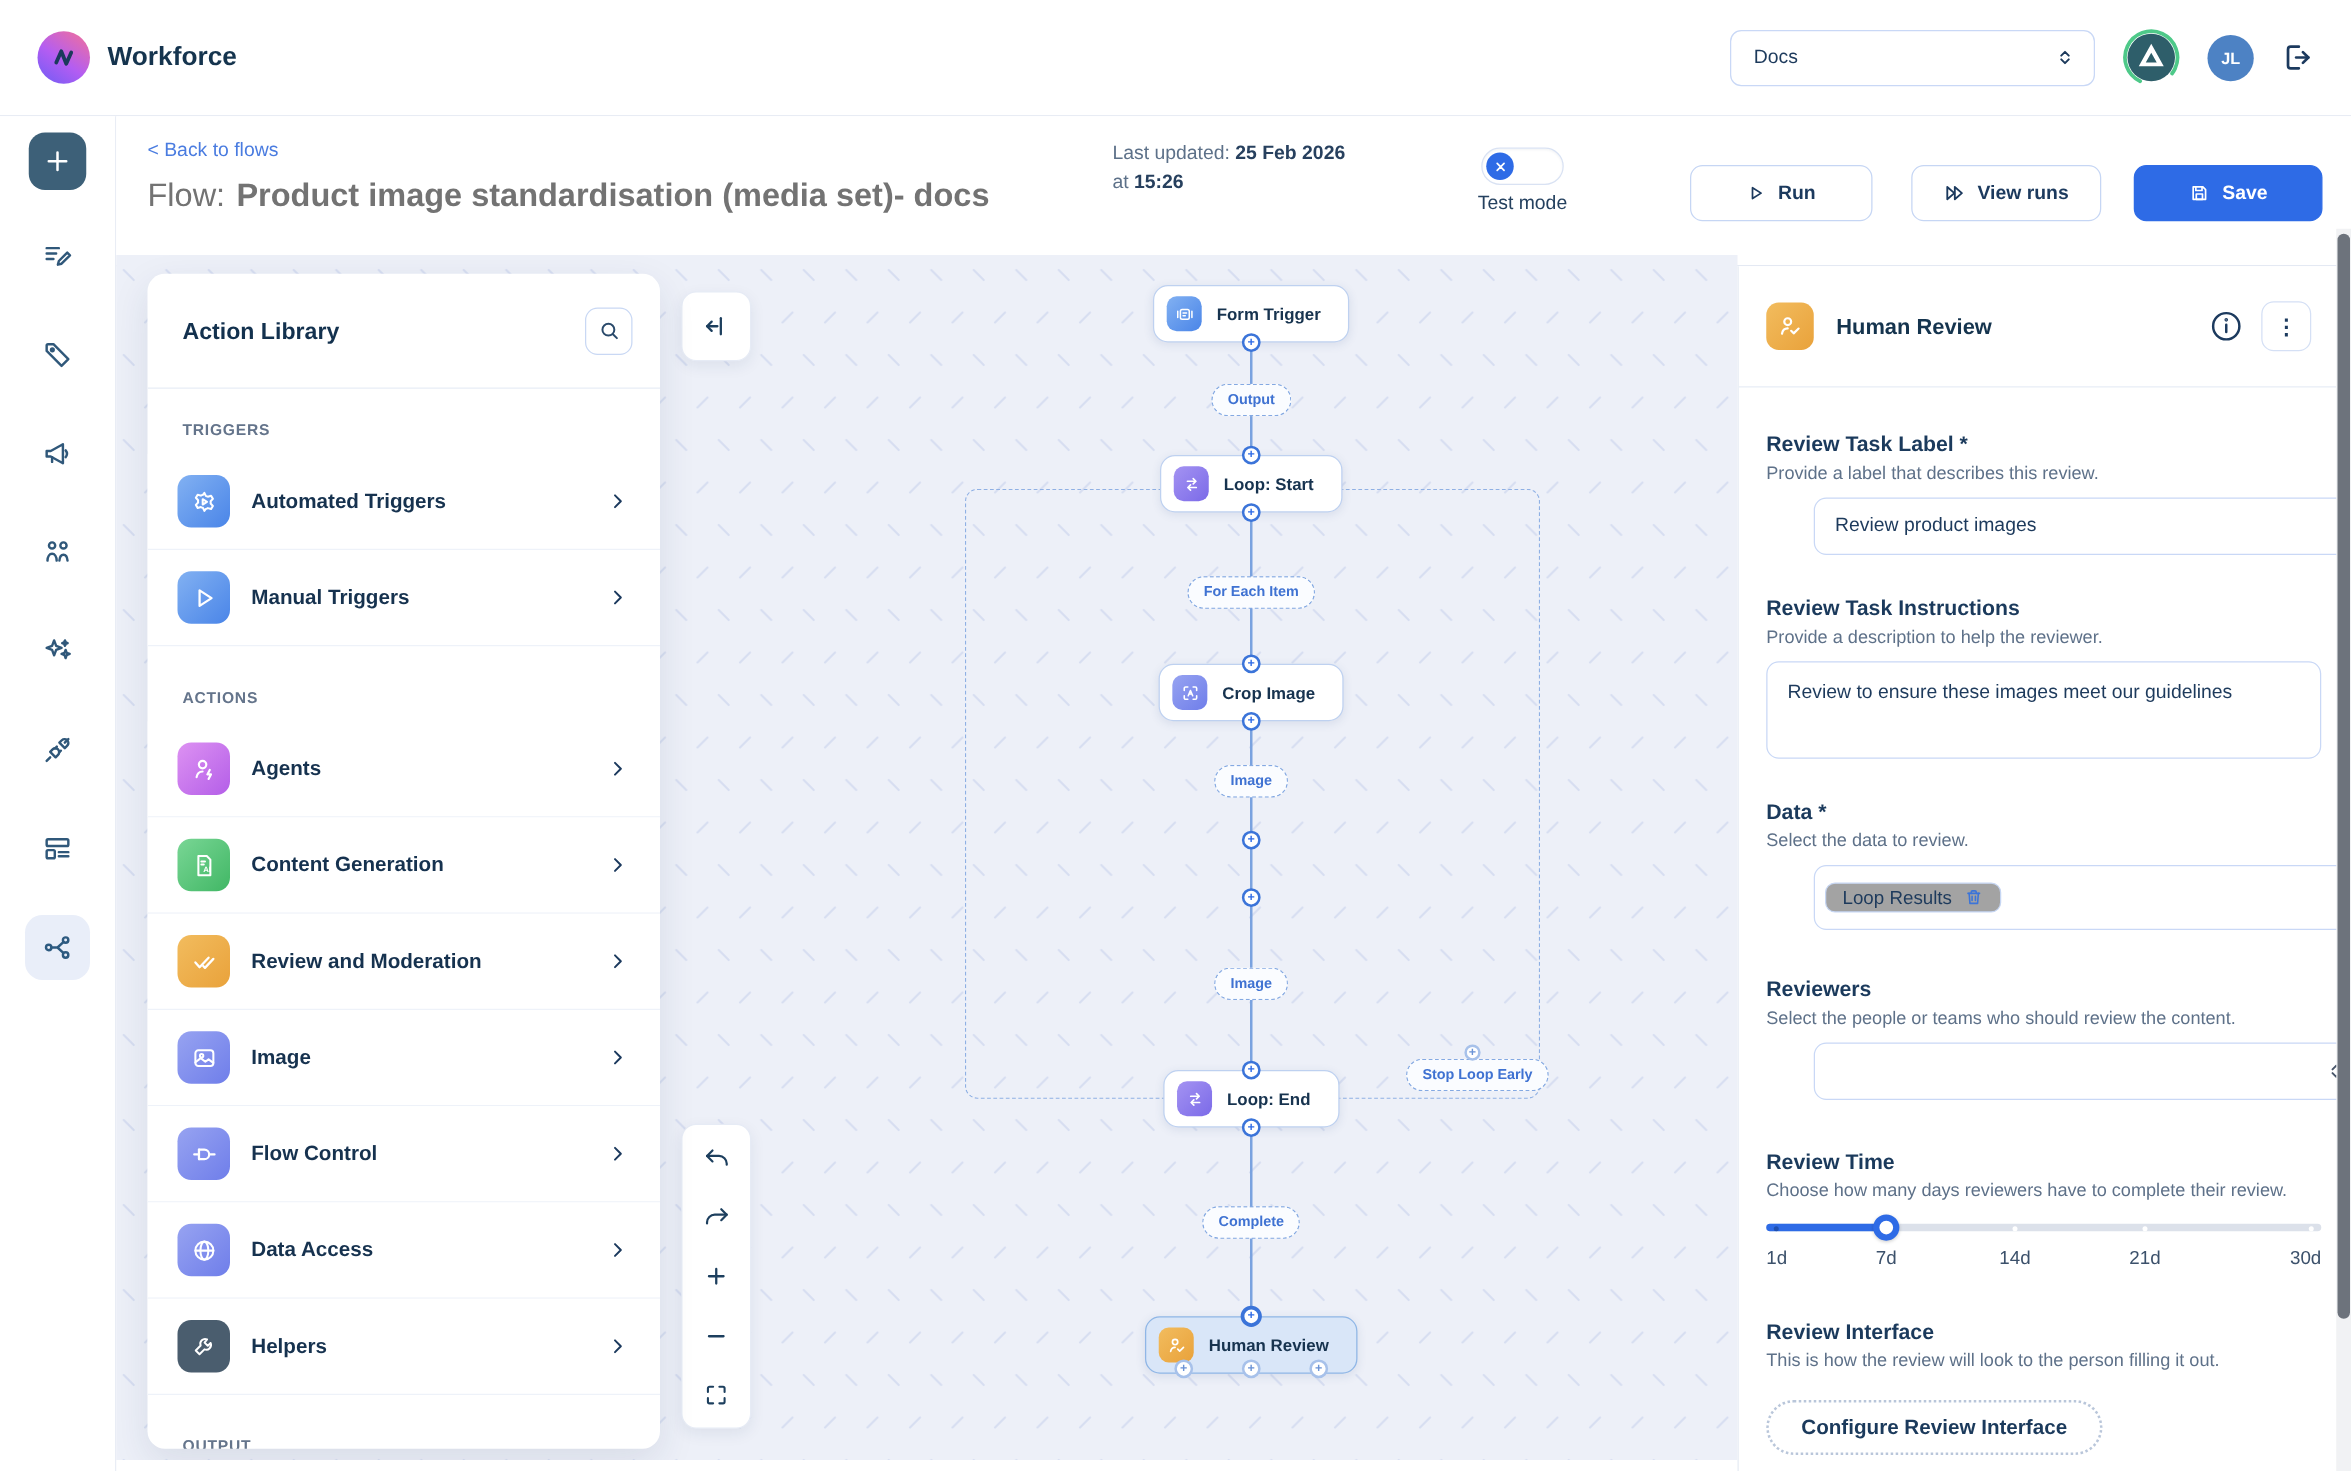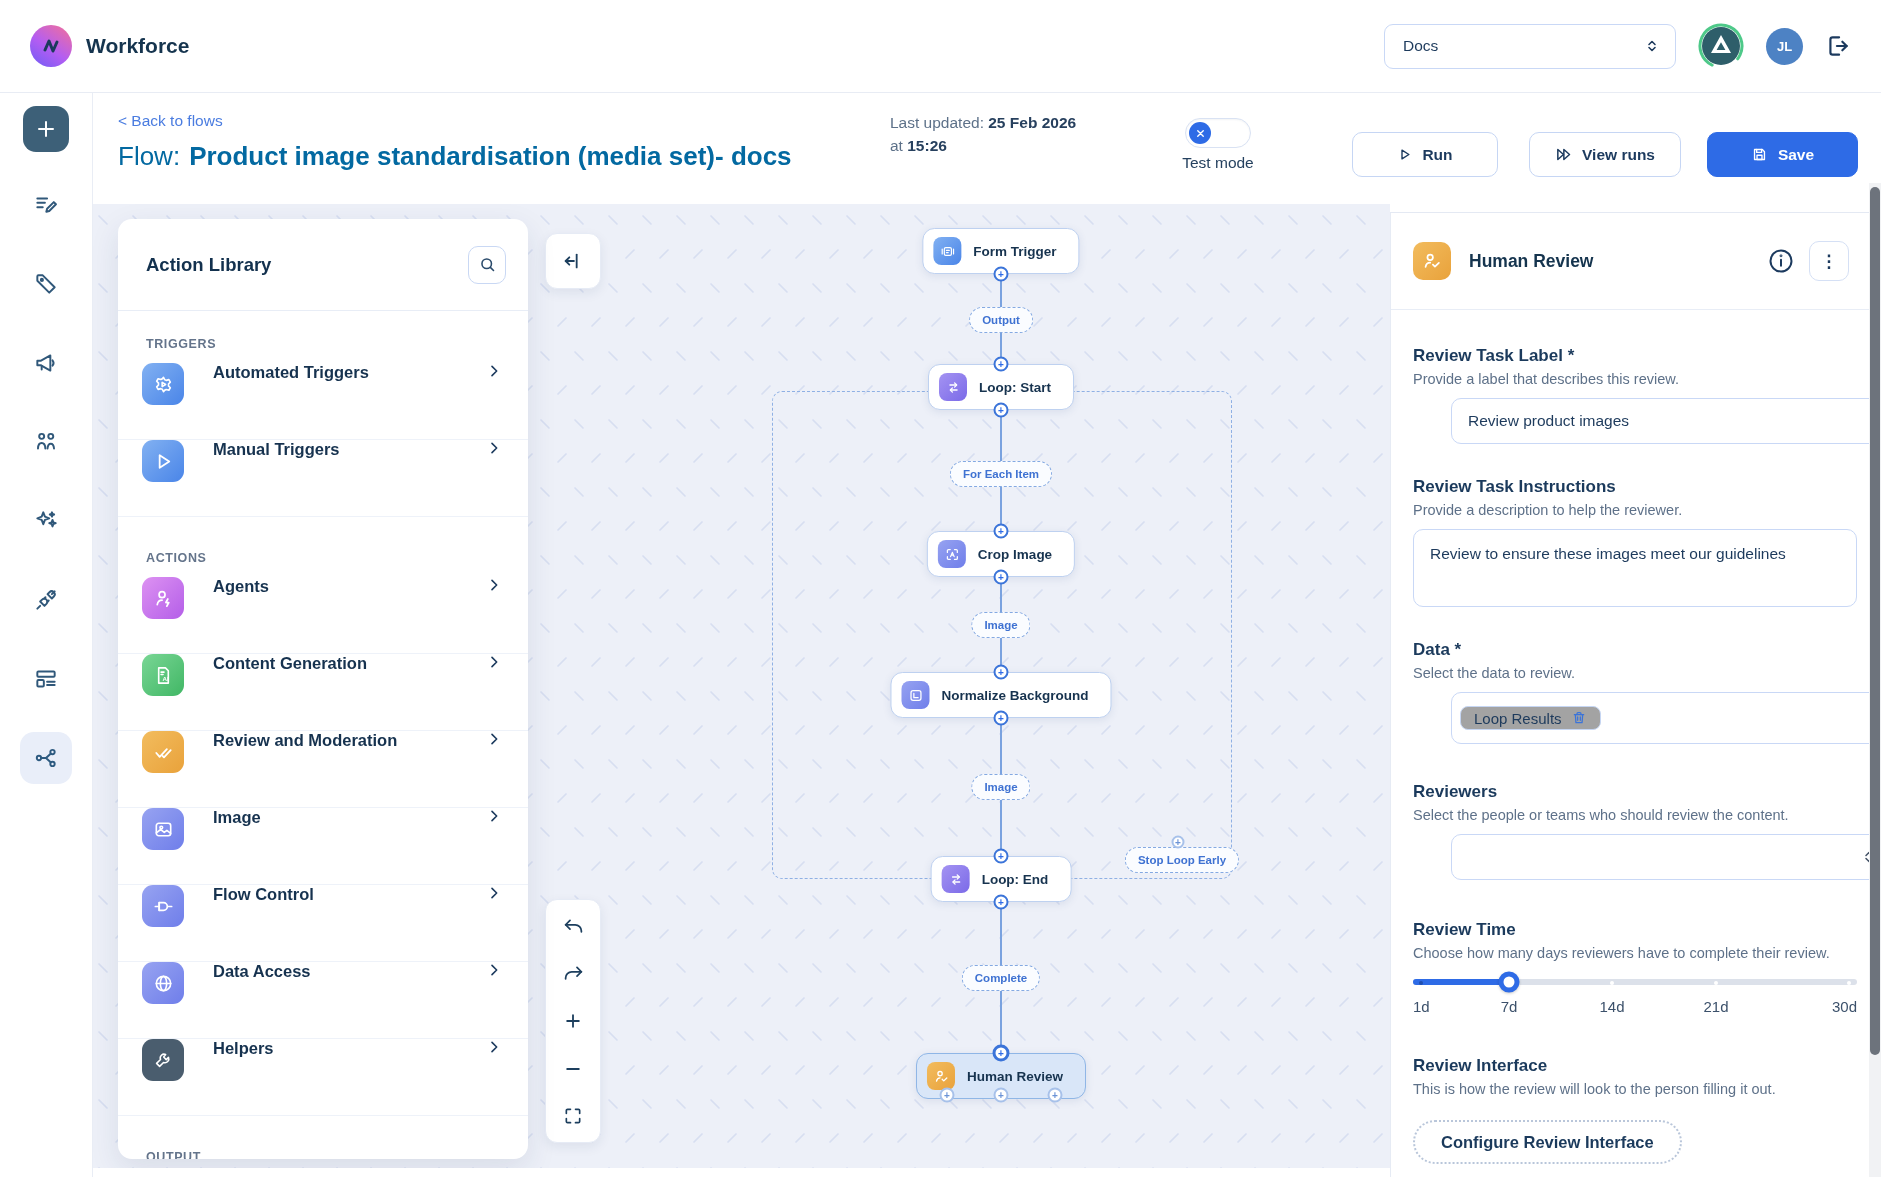--- a/index.html
+++ b/index.html
@@ -26,7 +26,7 @@
   
   .phead{position:absolute;left:93px;top:93px;width:1788px;height:120px;background:#fff;border-bottom:1px solid #e4e9f3;}
   .back{position:absolute;left:25px;top:19px;color:#4a7ce0;font-size:15.5px;cursor:pointer;}
-  .ftitle{position:absolute;left:25px;top:48px;font-size:26px;color:#0369a1;white-space:nowrap;text-align:right;}
+  .ftitle{position:absolute;left:25px;top:48px;font-size:26px;color:#737373;white-space:nowrap;text-align:right;}
   .ftitle .pre{font-weight:500;margin-right:9px;}
   .ftitle .nm{font-weight:700;}
   .updated{position:absolute;left:797px;top:18px;font-size:15.5px;line-height:23px;color:#5d7189;}

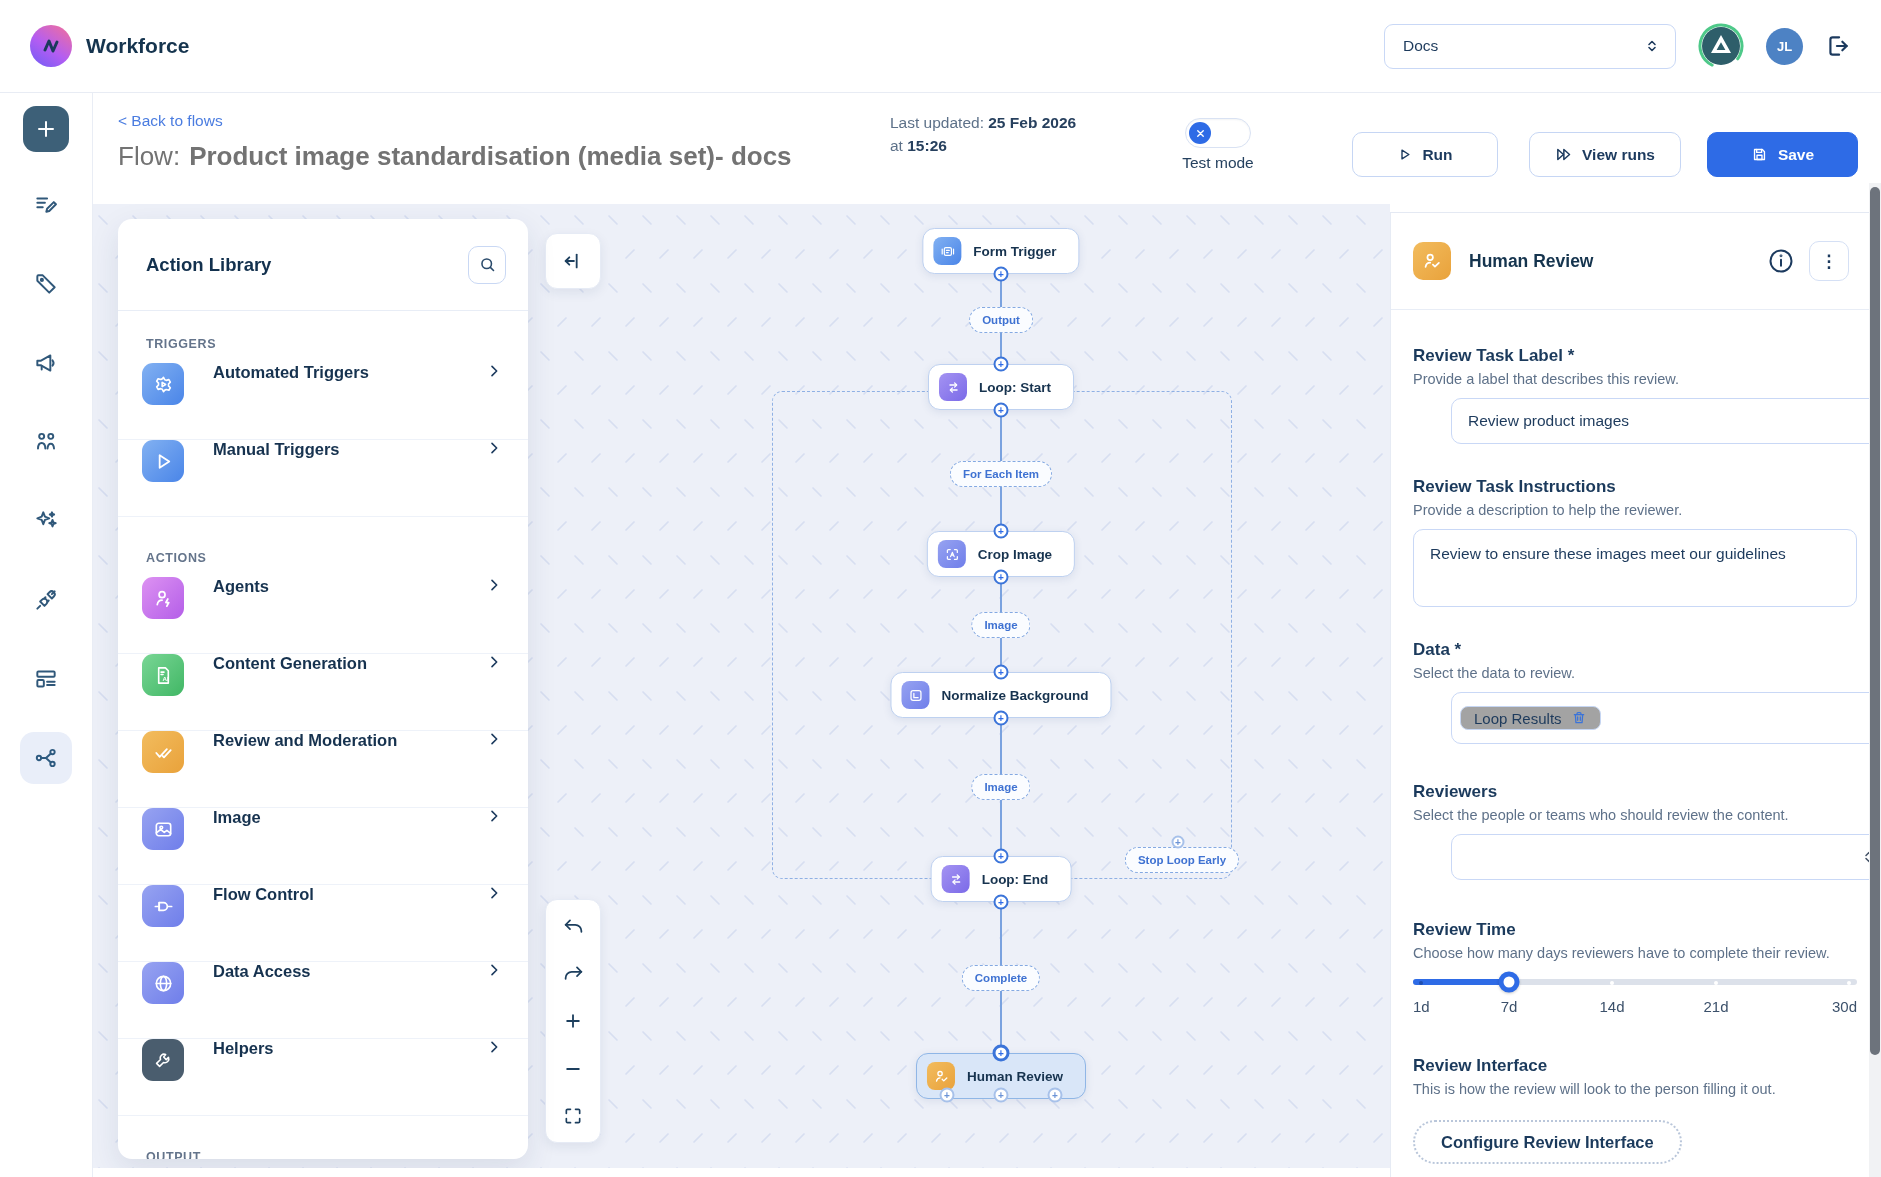--- a/index.html
+++ b/index.html
@@ -73,7 +73,7 @@
   .searchbtn{width:38px;height:38px;border:1px solid #c9d8f4;border-radius:10px;background:#fff;display:flex;align-items:center;justify-content:center;color:#2a4a6b;cursor:pointer;}
   .lib-sec{margin:26px 0 12px;padding:0 28px;font-size:12.5px;font-weight:600;letter-spacing:.6px;color:#64748b;}
   .lib-sec.mt{margin-top:34px;}
-  .lib-row{height:77px;display:flex;padding:0 26px 0 24px;border-bottom:1px solid #eef2f9;cursor:pointer;background:#fff;gap:12px;}
+  .lib-row{height:77px;display:flex;align-items:center;padding:0 26px 0 24px;border-bottom:1px solid #eef2f9;cursor:pointer;background:#fff;}
   .lib-row:first-of-type{border-top:0;}
   .lib-ic{width:42px;height:42px;border-radius:11px;display:flex;align-items:center;justify-content:center;color:#fff;flex:0 0 auto;}
   .lib-label{flex:1;margin-left:17px;font-size:16.5px;font-weight:600;color:#16324f;}

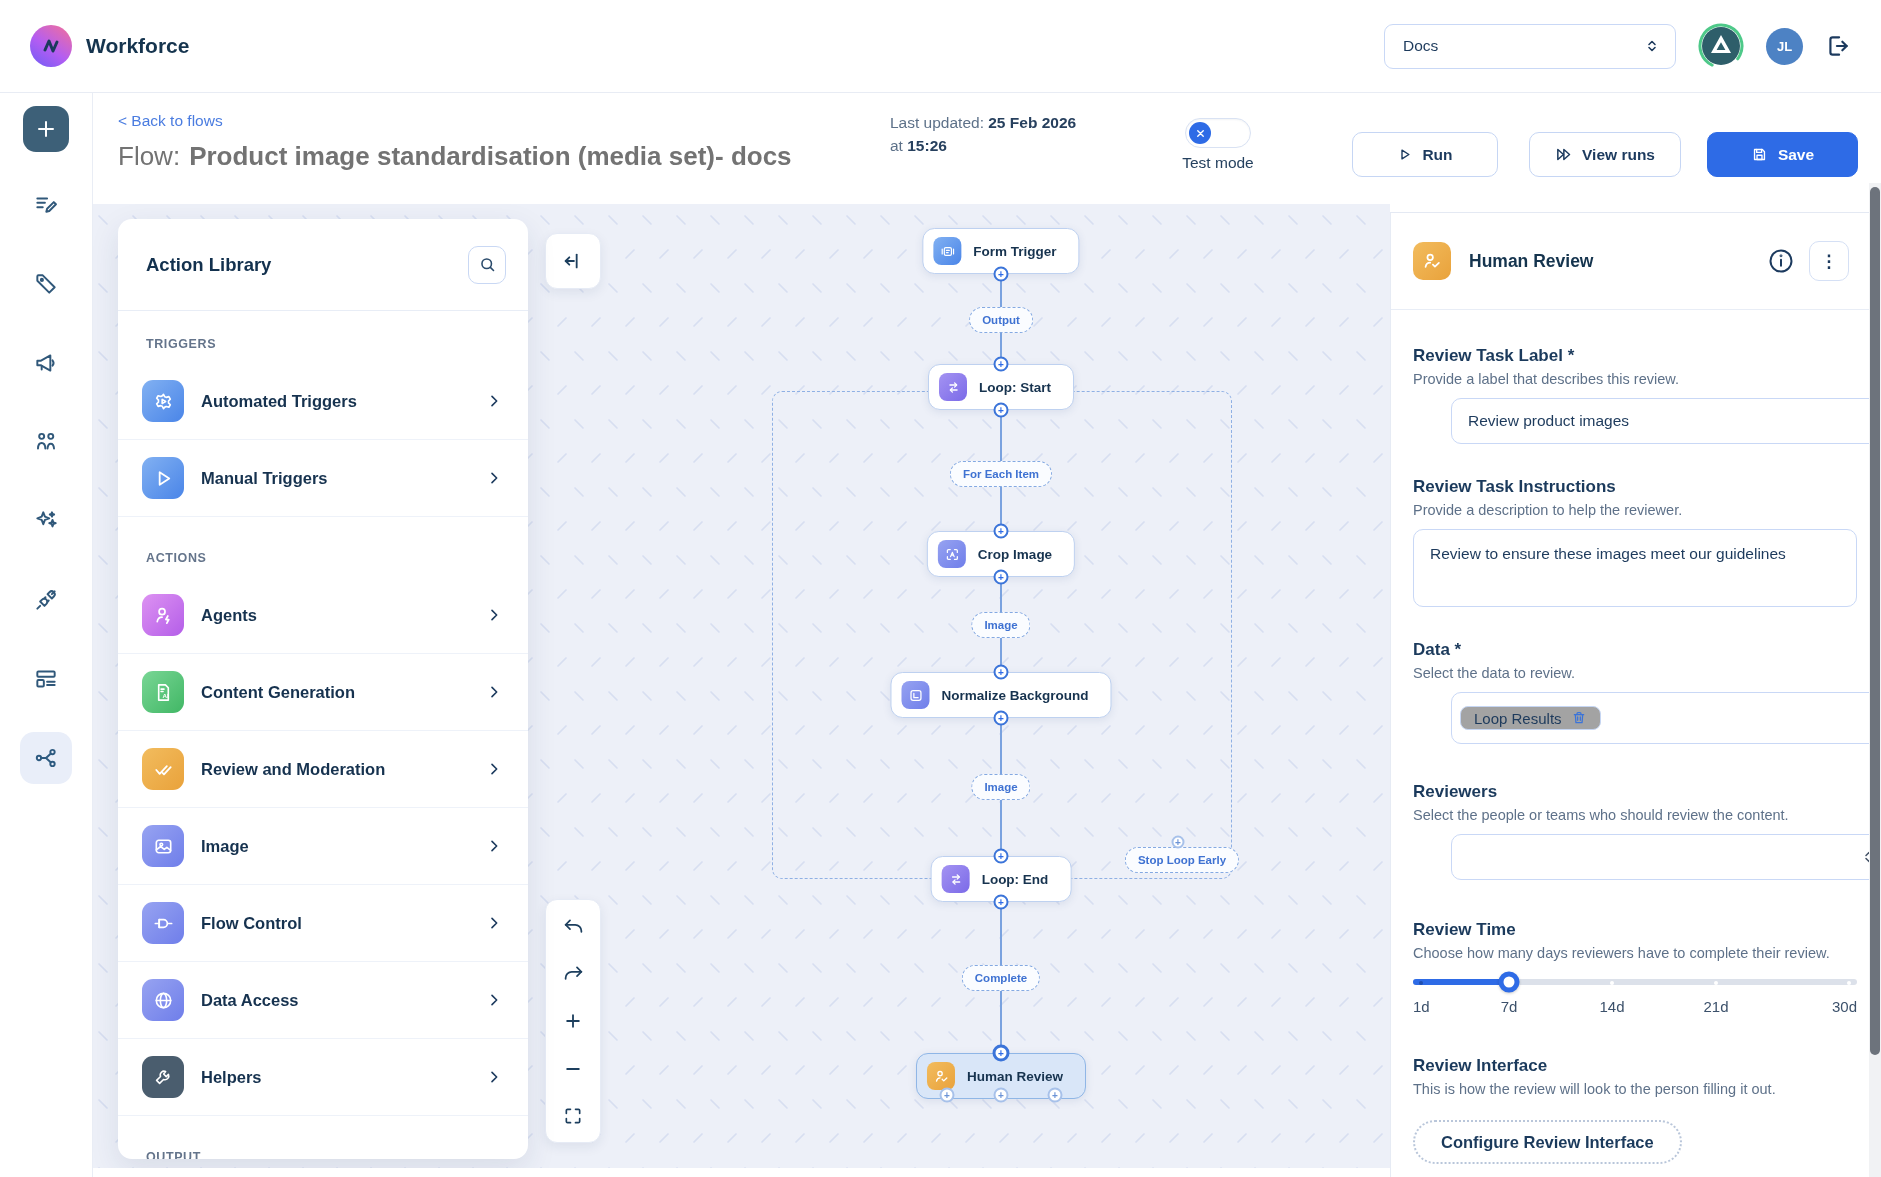--- a/index.html
+++ b/index.html
@@ -320,15 +320,6 @@
     <div class="pill" style="top:408px">
         <span>Image</span>
       </div>
-    <div class="node" style="top:468px">
-      <span class="nico g-indigo">
-          <svg class="s" width="17" height="17" viewBox="0 0 24 24" style="stroke-width:1.8">
-            <rect x="5" y="5" width="14" height="14" rx="3"></rect>
-            <path d="M9 9v6h6"></path>
-          </svg>
-        </span>
-      <span>Normalize Background</span>
-    </div>
     <div class="pill" style="top:570px">
         <span>Image</span>
       </div>

